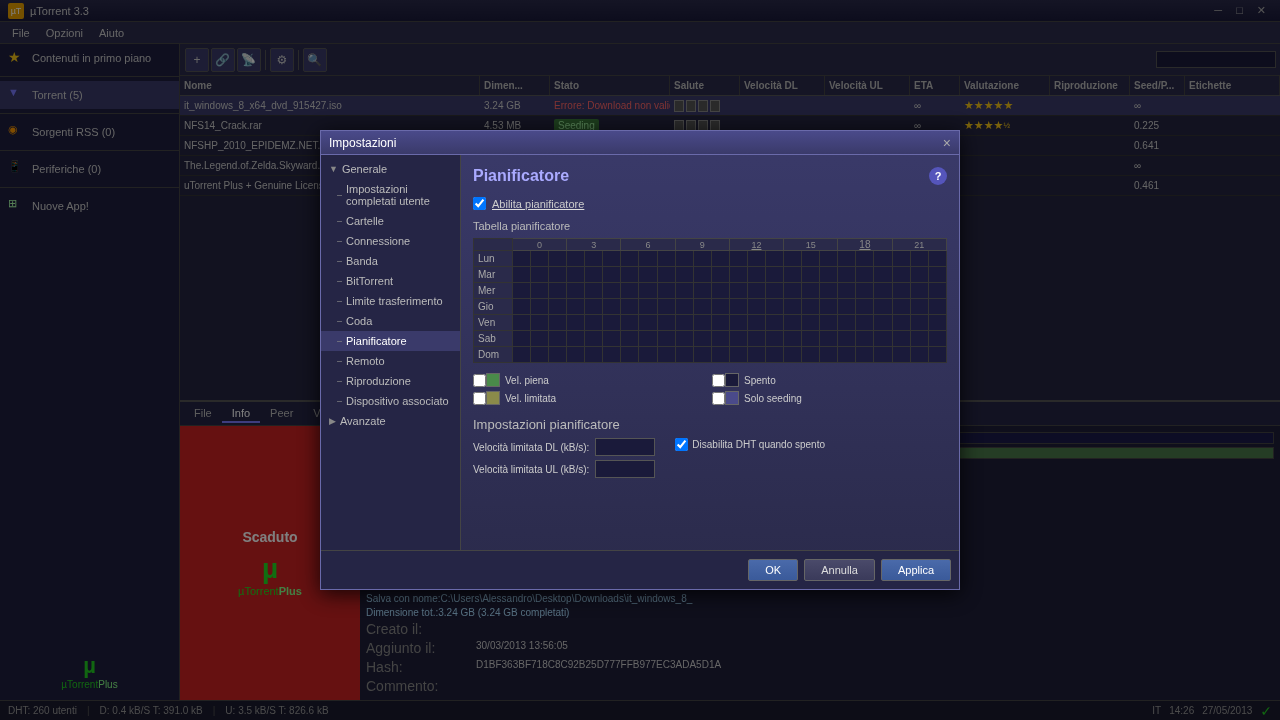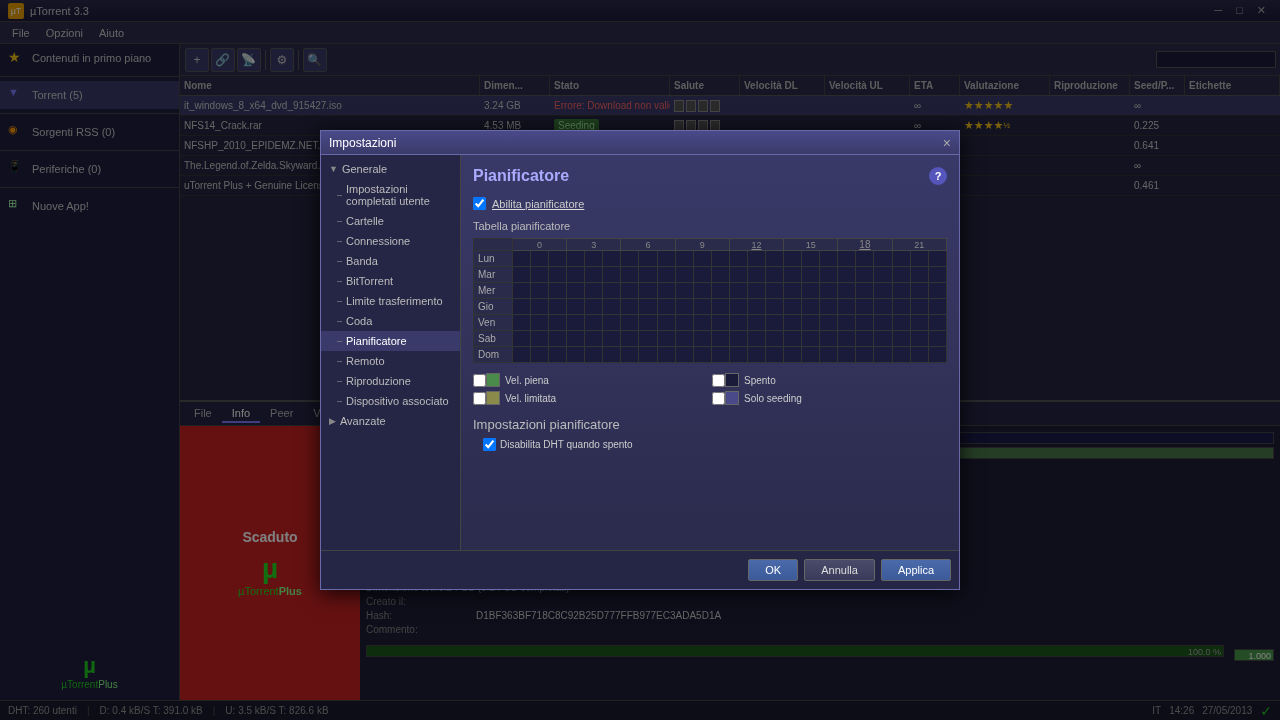--- a/index.html
+++ b/index.html
@@ -721,6 +721,16 @@
 
         <div class="scheduler-settings-title">Impostazioni pianificatore</div>
         <div class="scheduler-settings">
+          <div class="sched-inputs">
+            <div class="row">
+              <span>Velocità limitata DL (kB/s):</span>
+              <input type="text" class="sched-input" value="" style="">
+            </div>
+            <div class="row">
+              <span>Velocità limitata UL (kB/s):</span>
+              <input type="text" class="sched-input" value="" style="">
+            </div>
+          </div>
           <div class="sched-checkbox-group">
             <label>
               <input type="checkbox" checked="" style="">

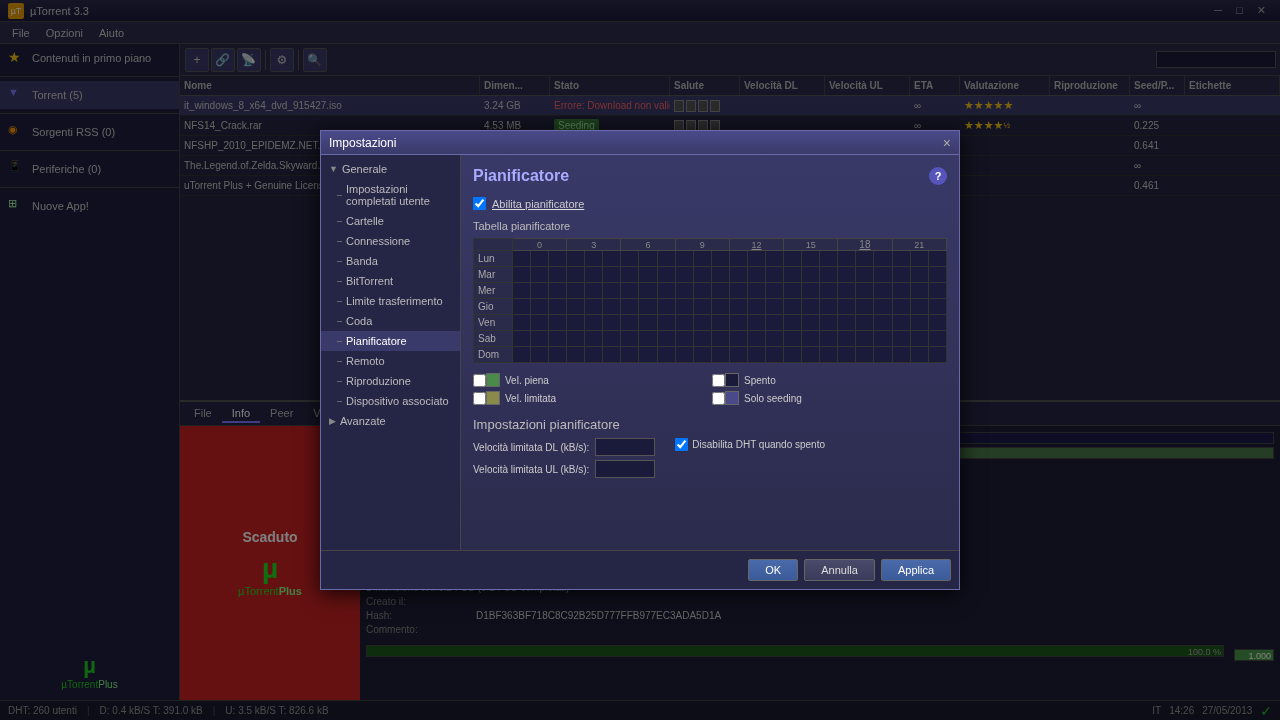--- a/index.html
+++ b/index.html
@@ -74,7 +74,7 @@
     #bottom-content { display: flex; flex: 1; overflow: hidden; }
     #info-panel { flex: 1; padding: 6px; overflow-y: auto; }
     .info-row { display: flex; margin-bottom: 3px; }
-    .info-label { width: 110px; color: #888; font-size: 10px; flex-shrink: 0; }
+    .info-label { width: 110px; color: #888; font-size: 14px; flex-shrink: 0; }
     .info-value { color: #ccc; font-size: 10px; }
     .section-title { color: #aaaaff; font-size: 11px; font-weight: bold; margin: 6px 0 3px 0; }
 

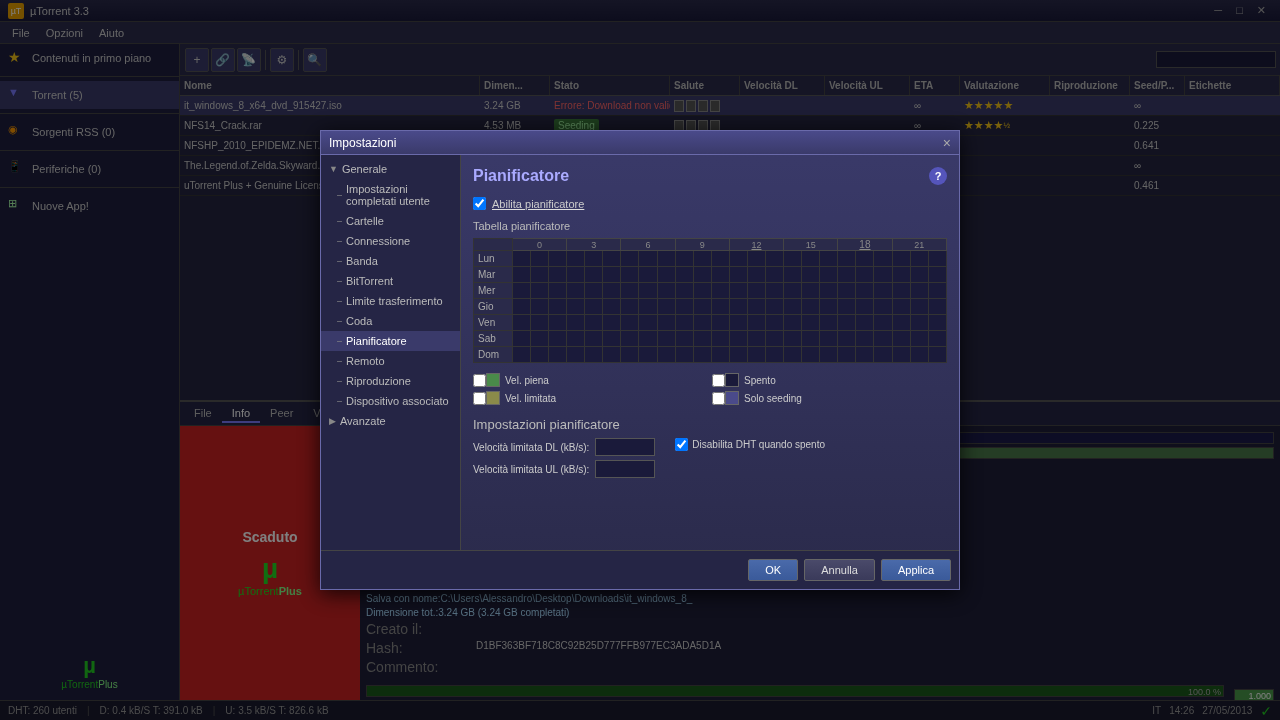--- a/index.html
+++ b/index.html
@@ -373,6 +373,10 @@
           <div class="info-row">
             <span class="info-label">Creato il:</span>
             <span class="info-value"></span>
+          </div>
+          <div class="info-row">
+            <span class="info-label">Aggiunto il:</span>
+            <span class="info-value">30/03/2013 13:56:05</span>
           </div>
           <div class="info-row">
             <span class="info-label">Hash:</span>

